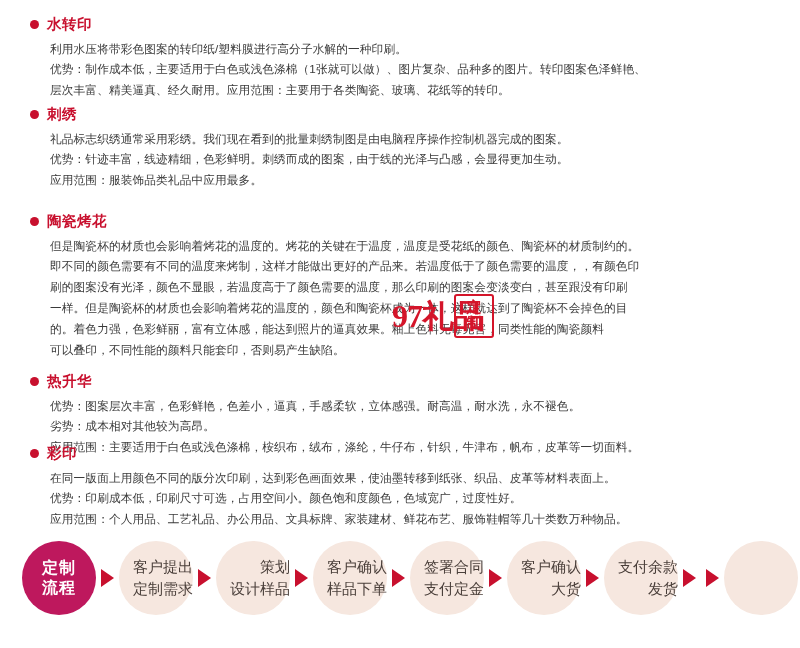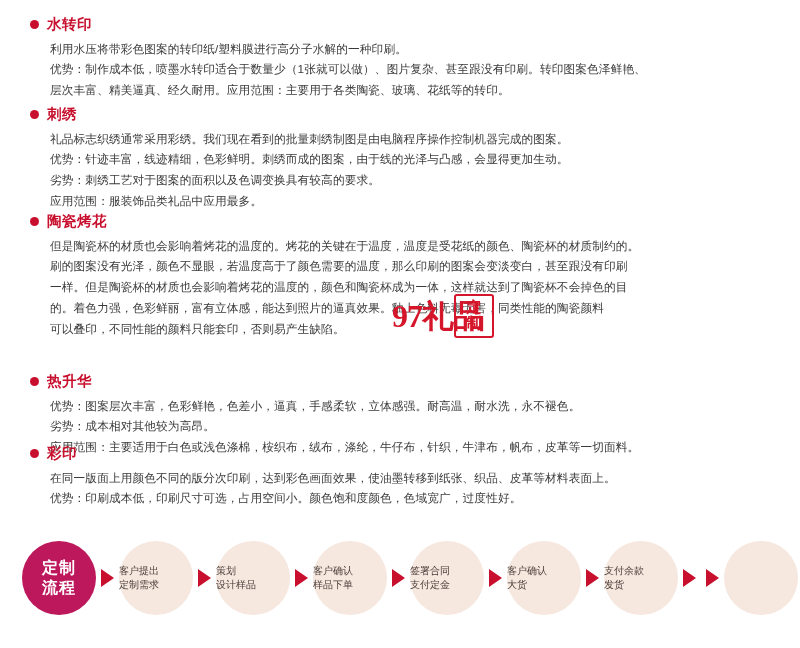--- a/index.html
+++ b/index.html
@@ -150,7 +150,7 @@
     </div>
     <div class="body-text">
       <p>利用水压将带彩色图案的转印纸/塑料膜进行高分子水解的一种印刷。</p>
-      <p>优势：制作成本低，喷墨水转印适合于数量少（1张就可以做）、图片复杂、甚至跟没有印刷。转印图案色泽鲜艳、</p>
+      <p>优势：制作成本低，主要适用于白色或浅色涤棉（1张就可以做）、图片复杂、品种多的图片。转印图案色泽鲜艳、</p>
       <p>层次丰富、精美逼真、经久耐用。应用范围：主要用于各类陶瓷、玻璃、花纸等的转印。</p>
     </div>
   </div>

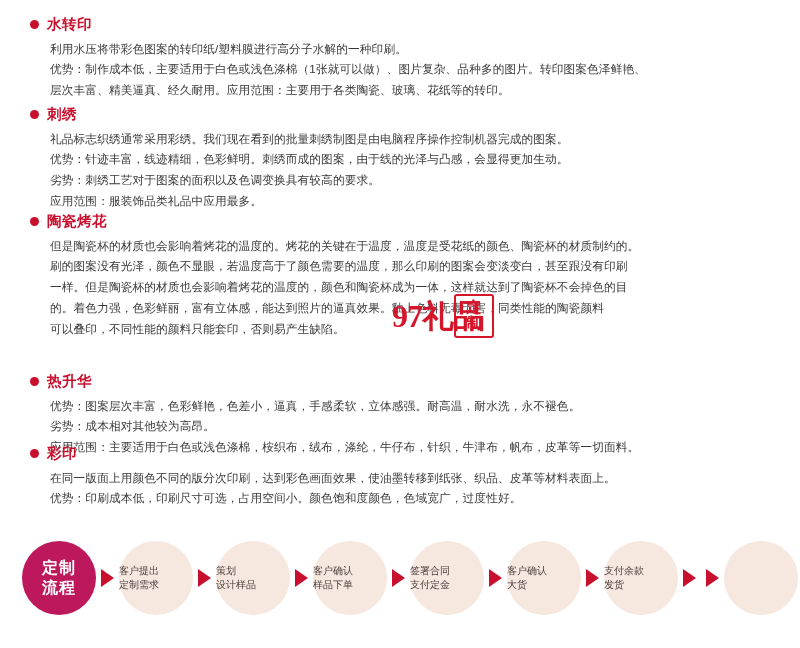--- a/index.html
+++ b/index.html
@@ -163,7 +163,6 @@
     <div class="body-text">
       <p>礼品标志织绣通常采用彩绣。我们现在看到的批量刺绣制图是由电脑程序操作控制机器完成的图案。</p>
       <p>优势：针迹丰富，线迹精细，色彩鲜明。刺绣而成的图案，由于线的光泽与凸感，会显得更加生动。</p>
-      <p>劣势：刺绣工艺对于图案的面积以及色调变换具有较高的要求。</p>
       <p>应用范围：服装饰品类礼品中应用最多。</p>
     </div>
   </div>

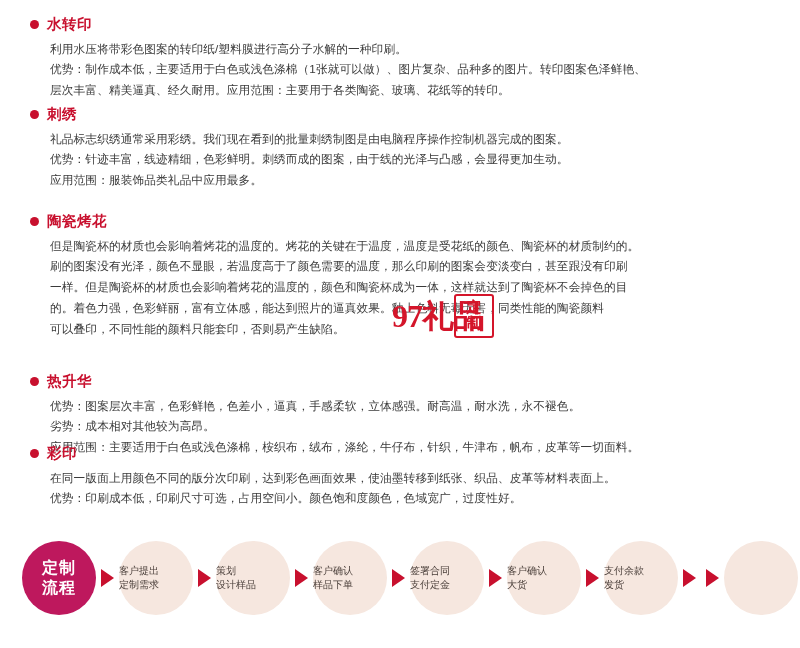--- a/index.html
+++ b/index.html
@@ -174,6 +174,7 @@
     </div>
     <div class="body-text">
       <p>但是陶瓷杯的材质也会影响着烤花的温度的。烤花的关键在于温度，温度是受花纸的颜色、陶瓷杯的材质制约的。</p>
+      <p>即不同的颜色需要有不同的温度来烤制，这样才能做出更好的产品来。若温度低于了颜色需要的温度，，有颜色印</p>
       <p>刷的图案没有光泽，颜色不显眼，若温度高于了颜色需要的温度，那么印刷的图案会变淡变白，甚至跟没有印刷</p>
       <p>一样。但是陶瓷杯的材质也会影响着烤花的温度的，颜色和陶瓷杯成为一体，这样就达到了陶瓷杯不会掉色的目</p>
       <p>的。着色力强，色彩鲜丽，富有立体感，能达到照片的逼真效果。釉上色料无毒无害，同类性能的陶瓷颜料</p>

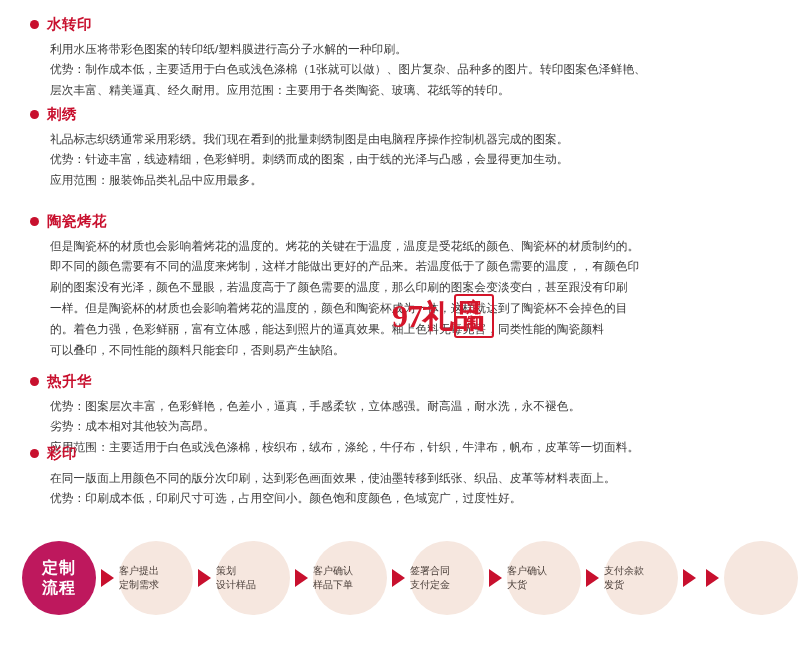--- a/index.html
+++ b/index.html
@@ -202,6 +202,7 @@
     <div class="body-text">
       <p>在同一版面上用颜色不同的版分次印刷，达到彩色画面效果，使油墨转移到纸张、织品、皮革等材料表面上。</p>
       <p>优势：印刷成本低，印刷尺寸可选，占用空间小。颜色饱和度颜色，色域宽广，过度性好。</p>
+      <p>应用范围：个人用品、工艺礼品、办公用品、文具标牌、家装建材、鲜花布艺、服饰鞋帽等几十类数万种物品。</p>
     </div>
   </div>
 

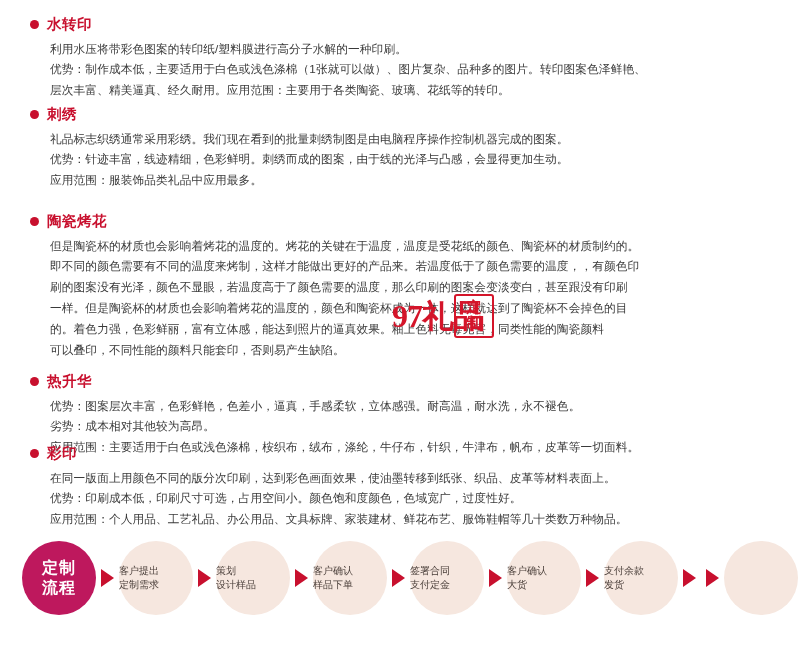--- a/index.html
+++ b/index.html
@@ -122,9 +122,9 @@
     color: #4a3f3a;
     display: flex;
     flex-direction: column;
-    align-items: flex-start;
+    align-items: flex-end;
     justify-content: center;
-    font-size: 10px;
+    font-size: 15px;
     line-height: 1.45;
     flex: 0 0 auto;
     text-align: center;

